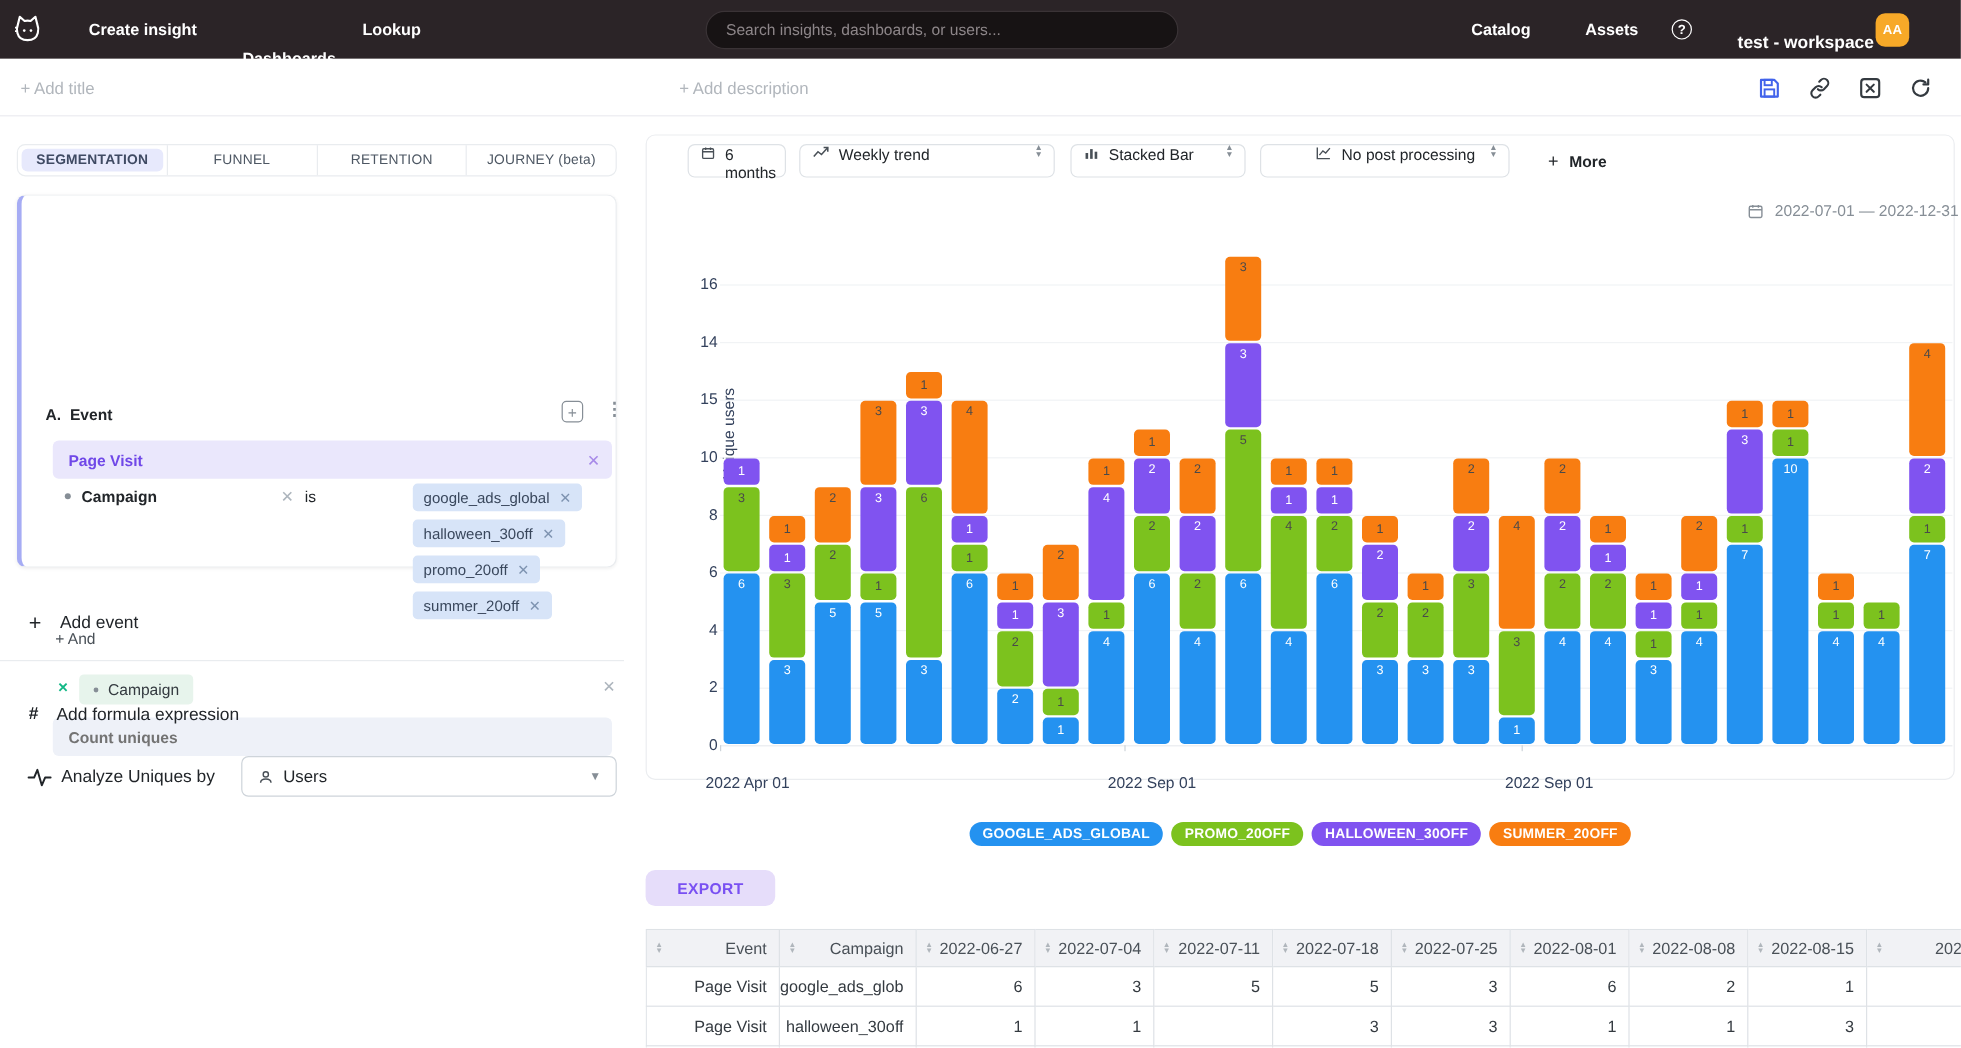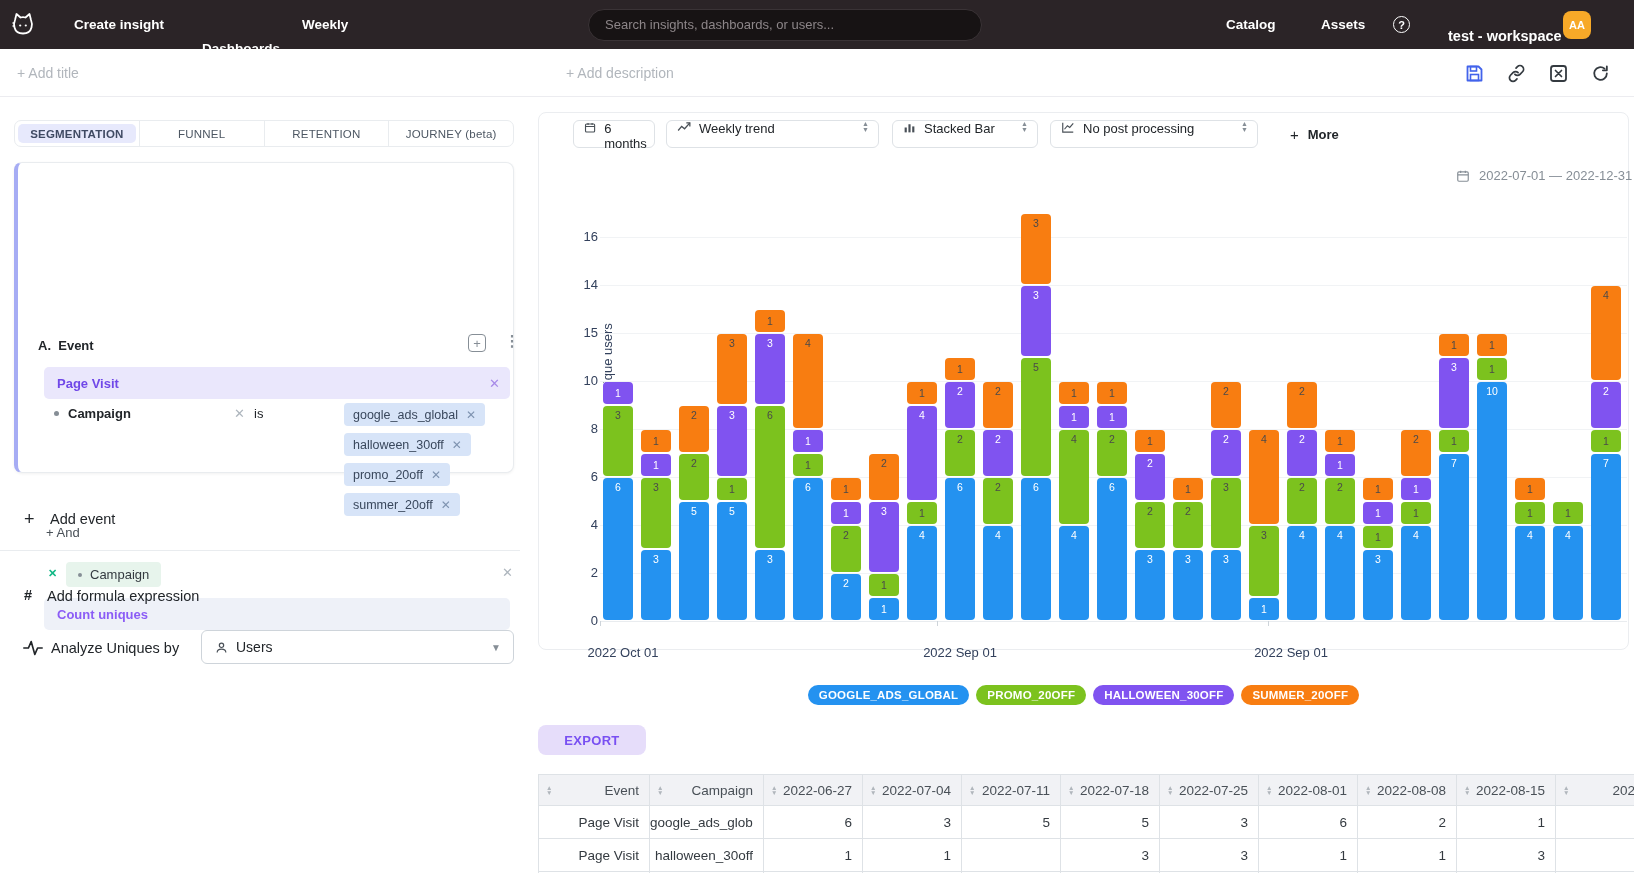--- a/index.html
+++ b/index.html
@@ -127,7 +127,7 @@
   </span>
   <span class="nav-item" style="left:74px;">Create insight</span>
   <span class="nav-item" style="left:202px;margin-top:24px;">Dashboards</span>
-  <span class="nav-item" style="left:302px;">Weekly</span>
+  <span class="nav-item" style="left:302px;">Lookup</span>
   <div id="search">Search insights, dashboards, or users...</div>
   <span class="nav-item" style="left:1226px;">Catalog</span>
   <span class="nav-item" style="left:1321px;">Assets</span>

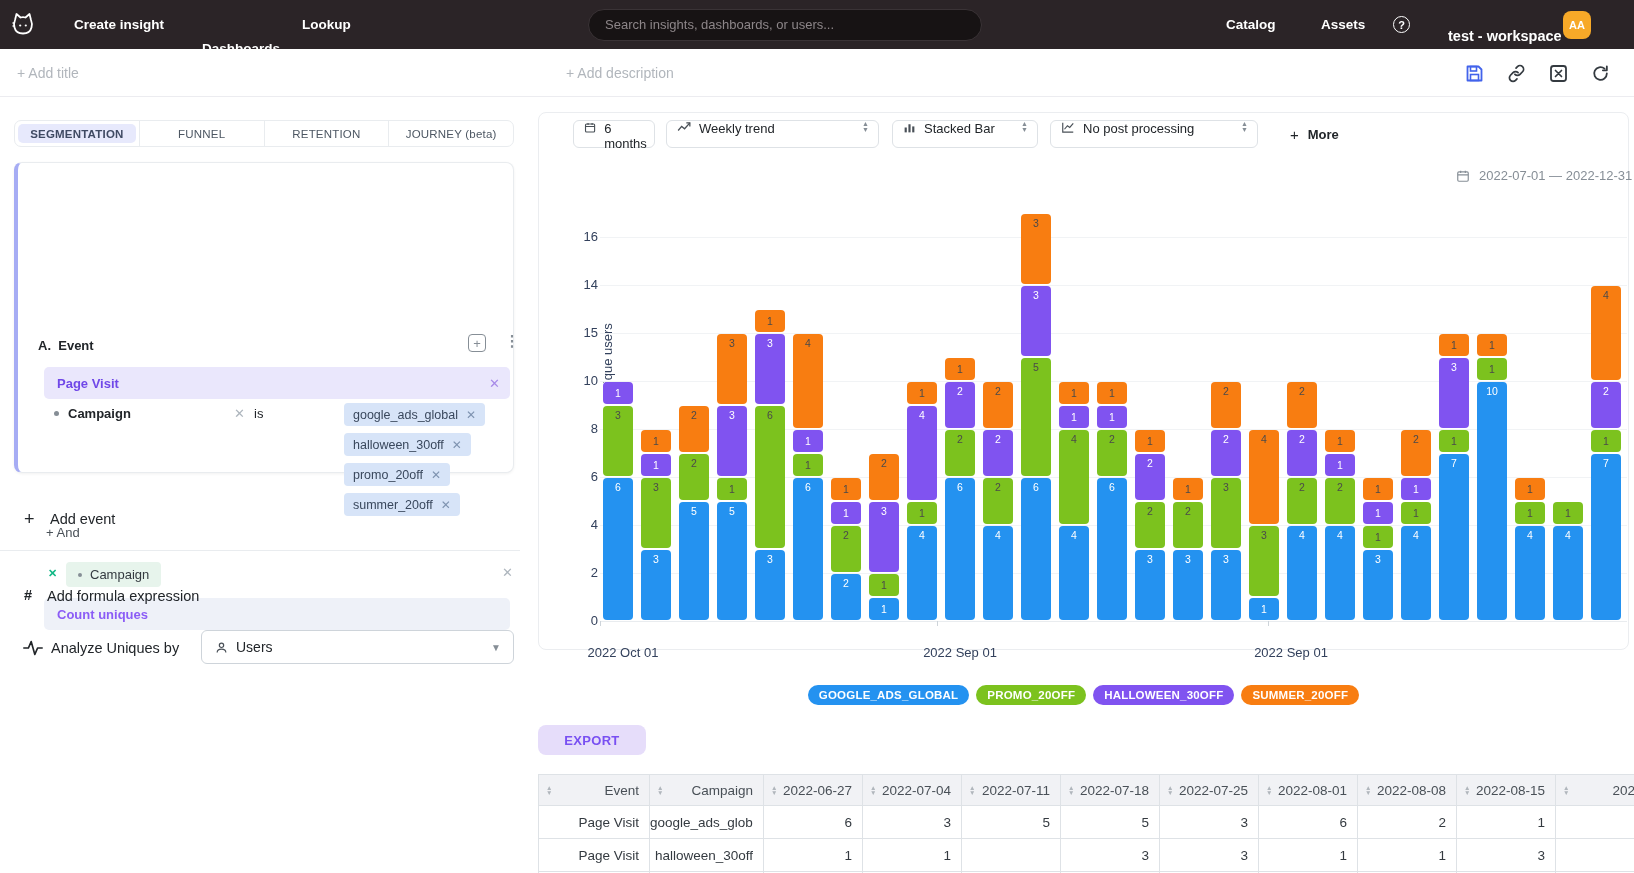--- a/index.html
+++ b/index.html
@@ -286,7 +286,7 @@
       <span>▼</span>
     </span>
 </div>
-<div class="tb-btn" style="left:1050px; width:208px;">
+<div class="tb-btn" style="left:1050px; width:208px;padding-left:35px;">
   <svg width="14" height="13" viewBox="0 0 24 22" fill="none" stroke="#495057" stroke-width="2">
     <path d="M3 3 v16 h18"></path>
       <path d="M6 14 L11 8 L15 11 L21 4"></path>

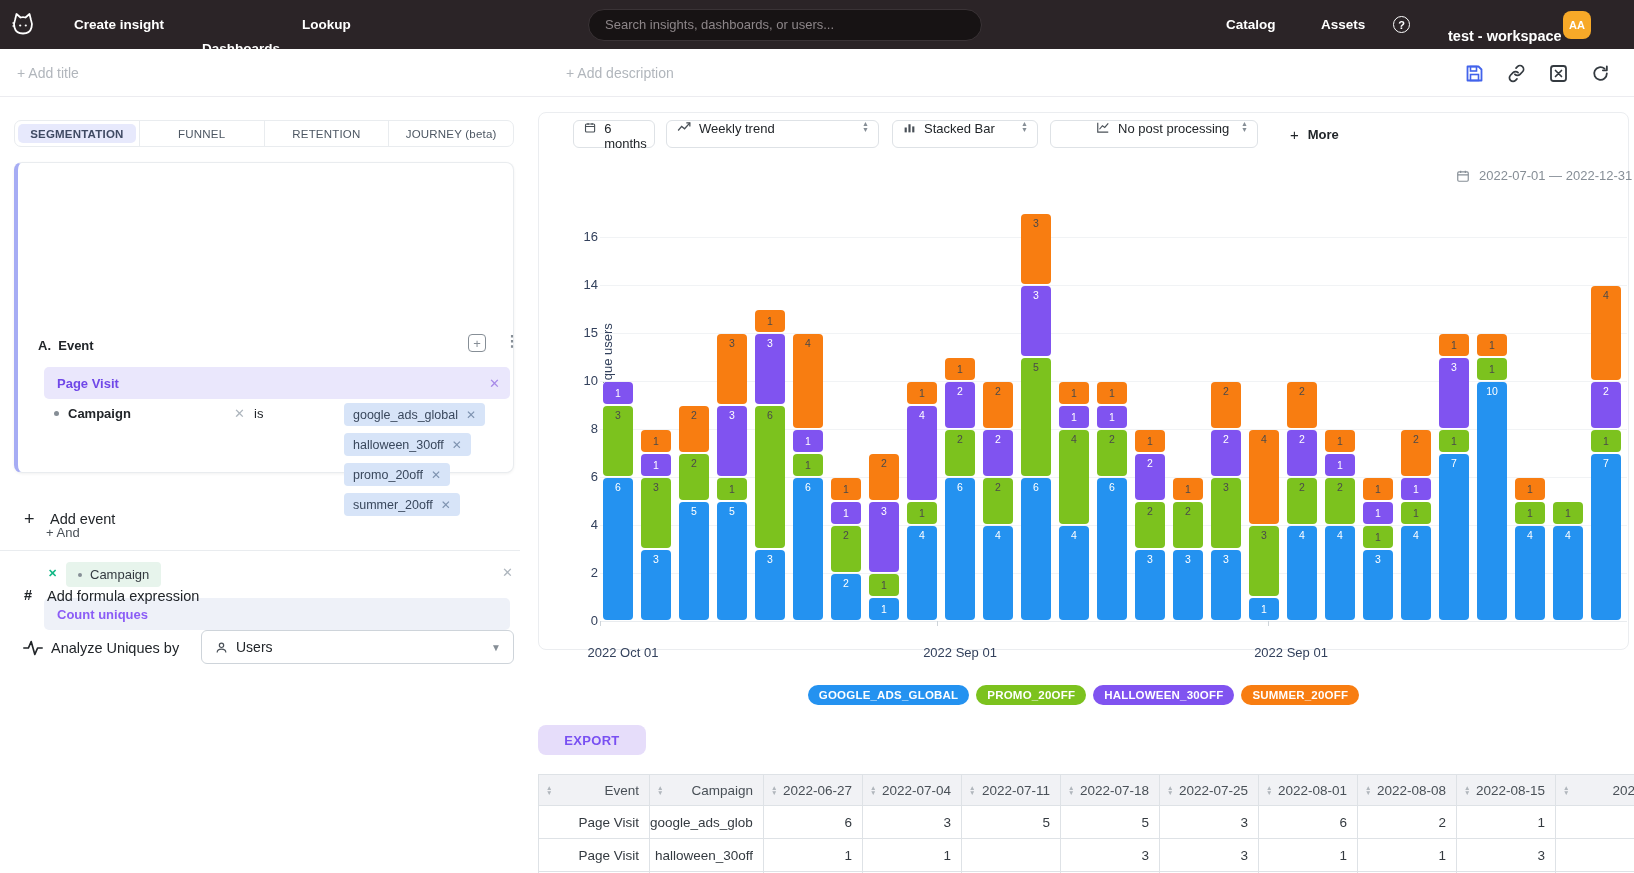--- a/index.html
+++ b/index.html
@@ -64,7 +64,7 @@
   #bd-x2 { position:absolute; left:484px; top:402px; color:#adb5bd; font-size:13px; cursor:pointer; }
   #agg-row { position:absolute; left:26px; top:435px; width:466px; height:32px;
     background:#eef1f8; border-radius:5px; display:flex; align-items:center; cursor:pointer; }
-  #agg-row .lbl { margin-left:13px; font-size:13px; font-weight:700; color:#8b5cf6; }
+  #agg-row .lbl { margin-left:13px; font-size:13px; font-weight:700; color:#737373; }
   .panel-action { position:absolute; font-size:14.5px; color:#212529; cursor:pointer; }
   #divider1 { position:absolute; left:0; top:550px; width:520px; height:1px; background:#e9ecef; }
   #analyze-select { position:absolute; left:201px; top:630px; width:313px; height:34px;

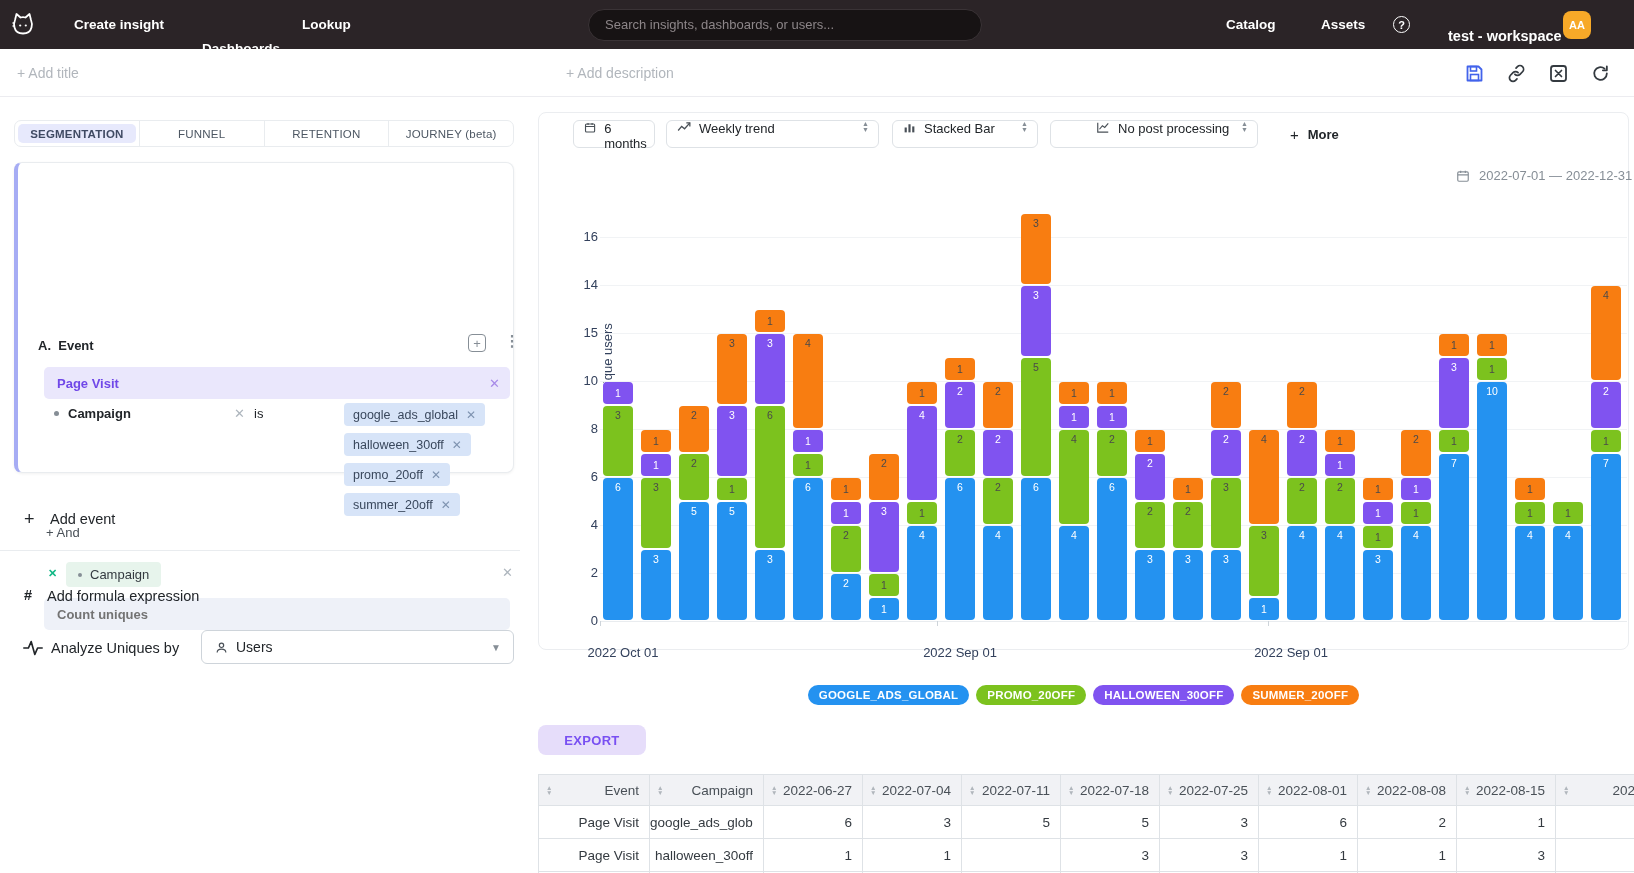--- a/index.html
+++ b/index.html
@@ -331,7 +331,7 @@
     <div class="gridline" style="left: 600px; top: 237px; width: 1027px;"></div>
     <div class="ytick" style="left: 558px; top: 229px;">16</div>
     <div class="xtickmark" style="left: 600px; top: 621px;"></div>
-    <div class="xtick" style="left: 568px; top: 645px; width: 110px; text-align: center;">2022 Oct 01</div>
+    <div class="xtick" style="left: 568px; top: 645px; width: 110px; text-align: center;">2022 Apr 01</div>
     <div class="xtickmark" style="left: 937px; top: 621px;"></div>
     <div class="xtick" style="left: 905px; top: 645px; width: 110px; text-align: center;">2022 Sep 01</div>
     <div class="xtickmark" style="left: 1268px; top: 621px;"></div>

